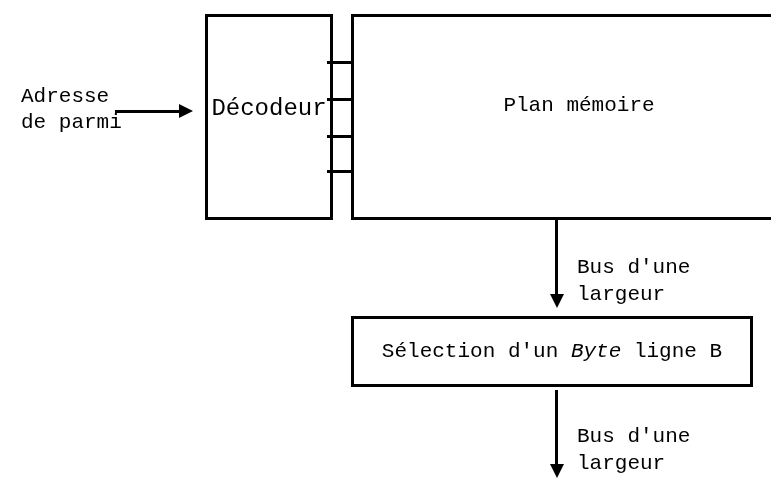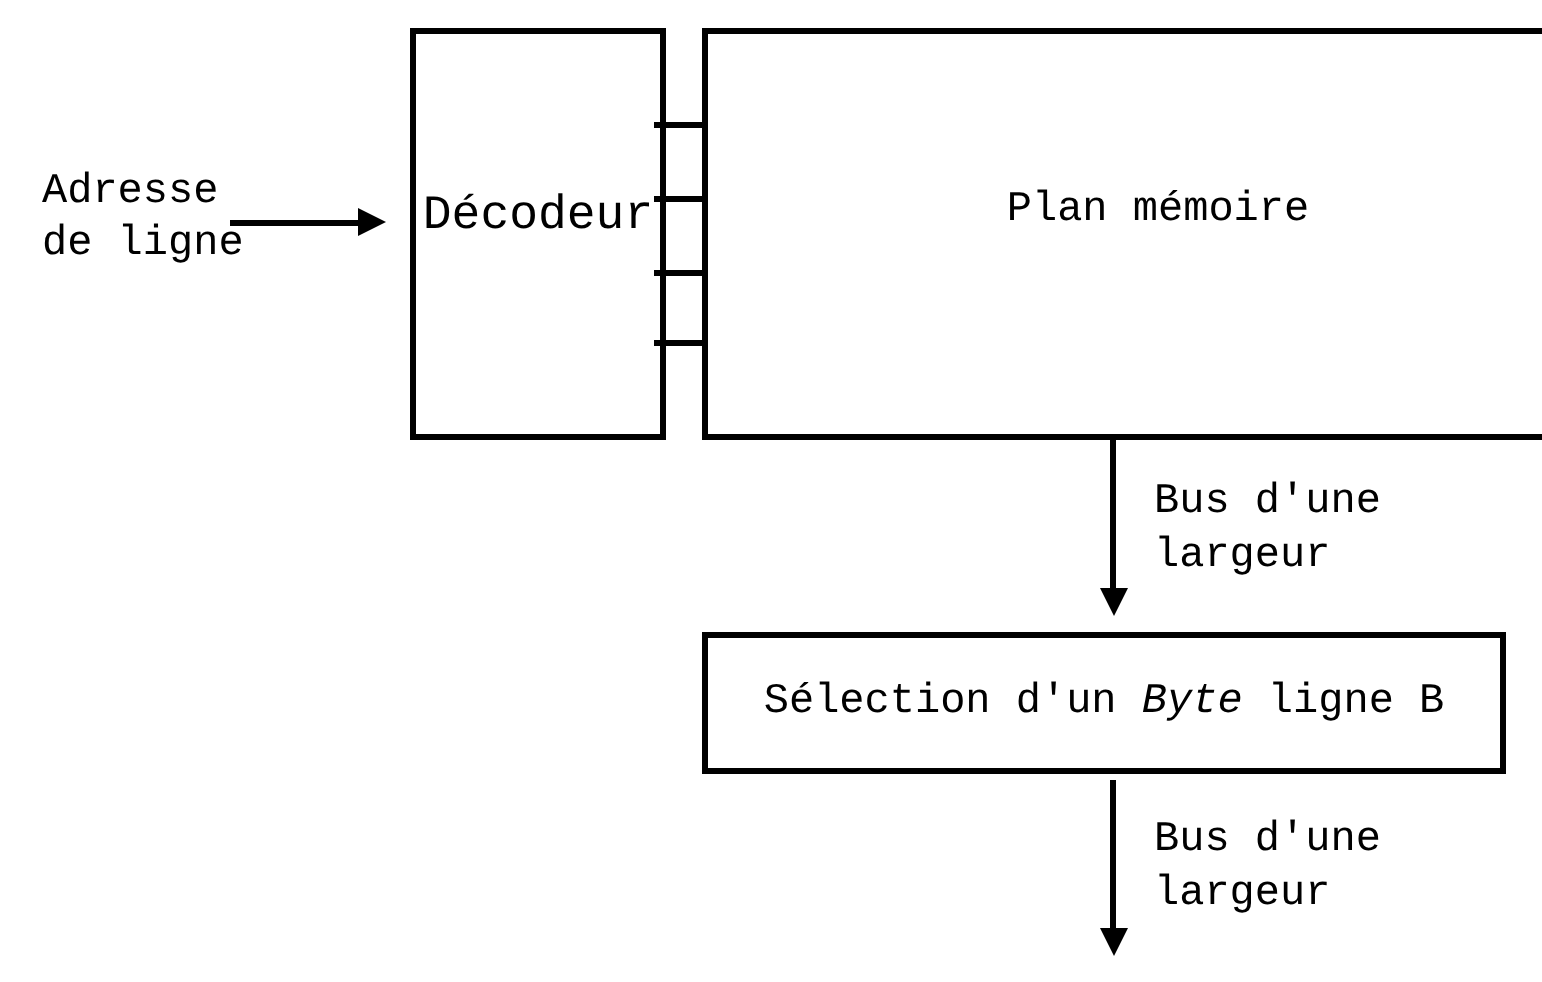--- a/index.html
+++ b/index.html
@@ -50,7 +50,7 @@
 
   <div class="address">
     <div>Adresse</div>
-    <div>de ligne</div>
+    <div>de parmi</div>
   </div>
 
   <div class="shaft-h"></div>

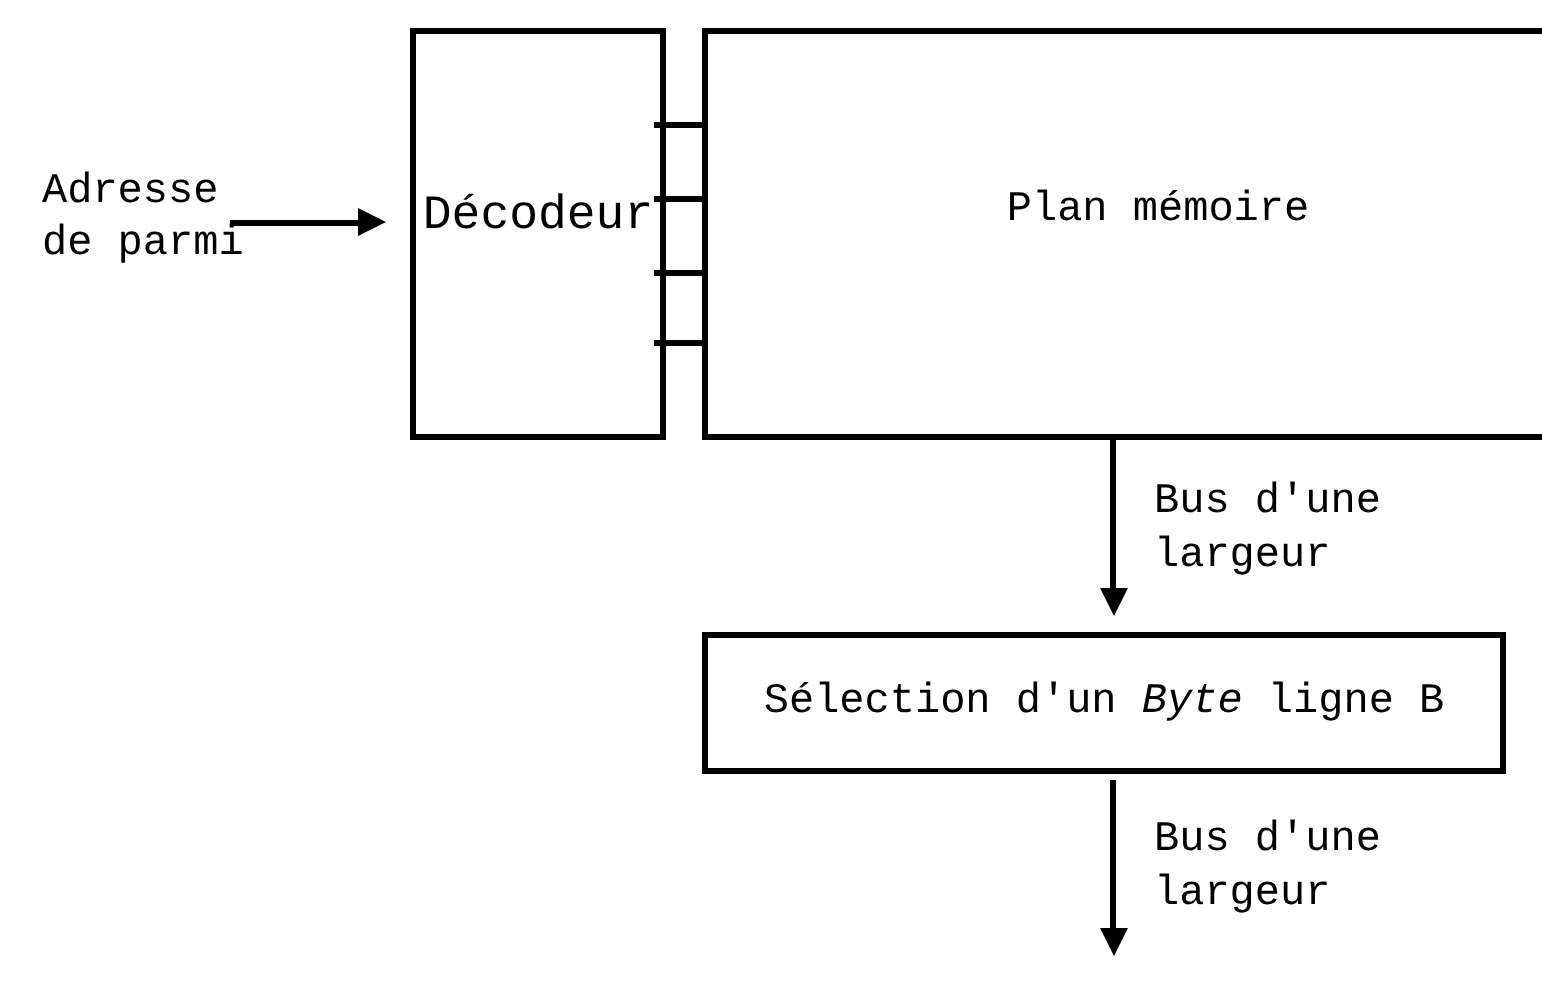--- a/index.html
+++ b/index.html
@@ -19,7 +19,7 @@
 
   .address   { position:absolute; left:21px; top:84px; font-size:21px; line-height:26px; }
 
-  .bus-label { position:absolute; font-size:21px; line-height:27px; }
+  .bus-label { position:absolute; font-size:21px; line-height:27px;margin-top:16px; }
   .bus1      { left:577px; top:238px; }
   .bus2      { left:577px; top:407px; }
 

